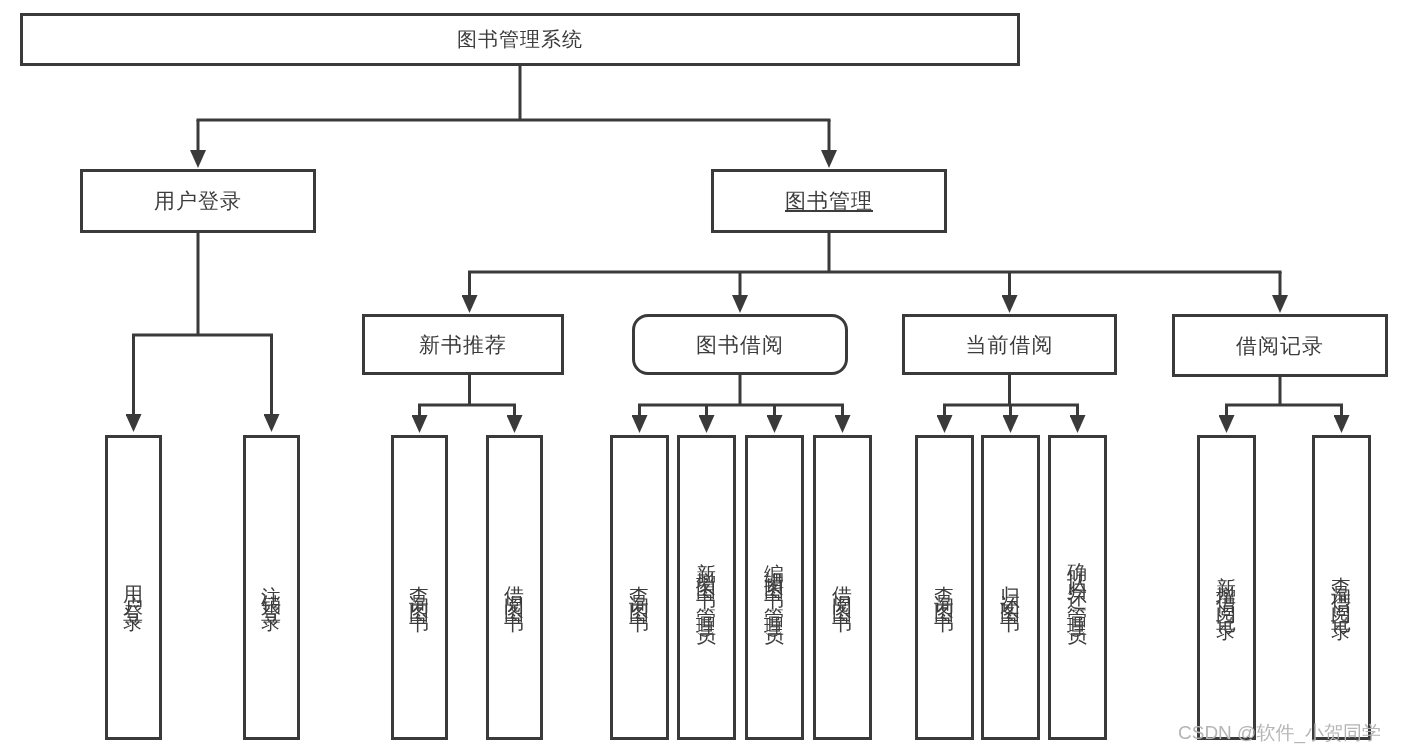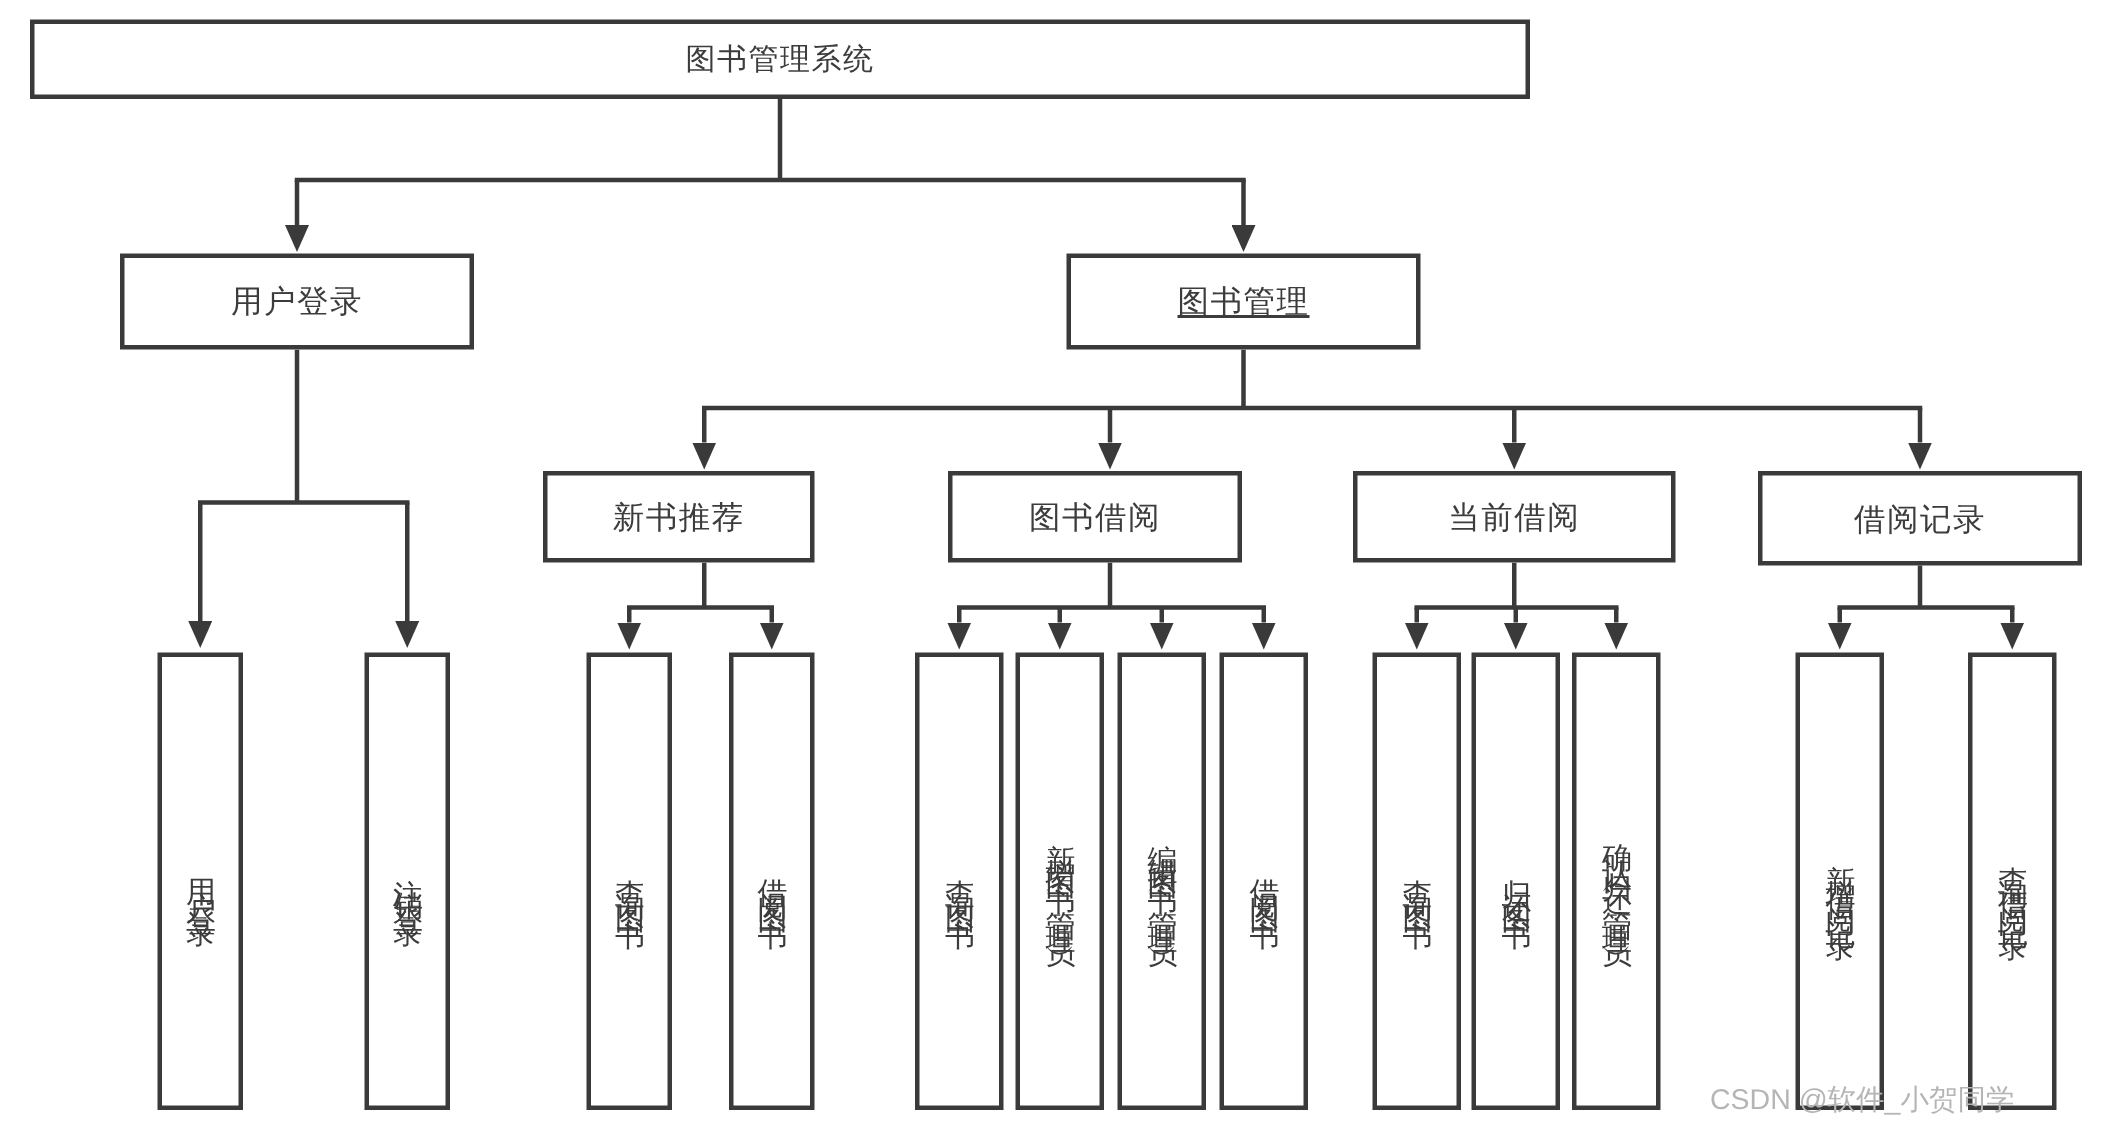--- a/index.html
+++ b/index.html
@@ -119,7 +119,7 @@
   <div class="box" style="left:80px; top:169px; width:236px; height:64px;">用户登录</div>
   <div class="box" style="left:711px; top:169px; width:236px; height:64px;text-decoration:underline;">图书管理</div>
 
-  <div class="box" style="left:362px; top:314px; width:181px; height:61px;">新书推荐</div>
+  <div class="box" style="left:362px; top:314px; width:202px; height:61px;">新书推荐</div>
   <div class="box" style="left:632px; top:314px; width:196px; height:61px;">图书借阅</div>
   <div class="box" style="left:902px; top:314px; width:215px; height:61px;font-family:Liberation Serif, serif;">当前借阅</div>
   <div class="box" style="left:1172px; top:314px; width:216px; height:63px;">借阅记录</div>

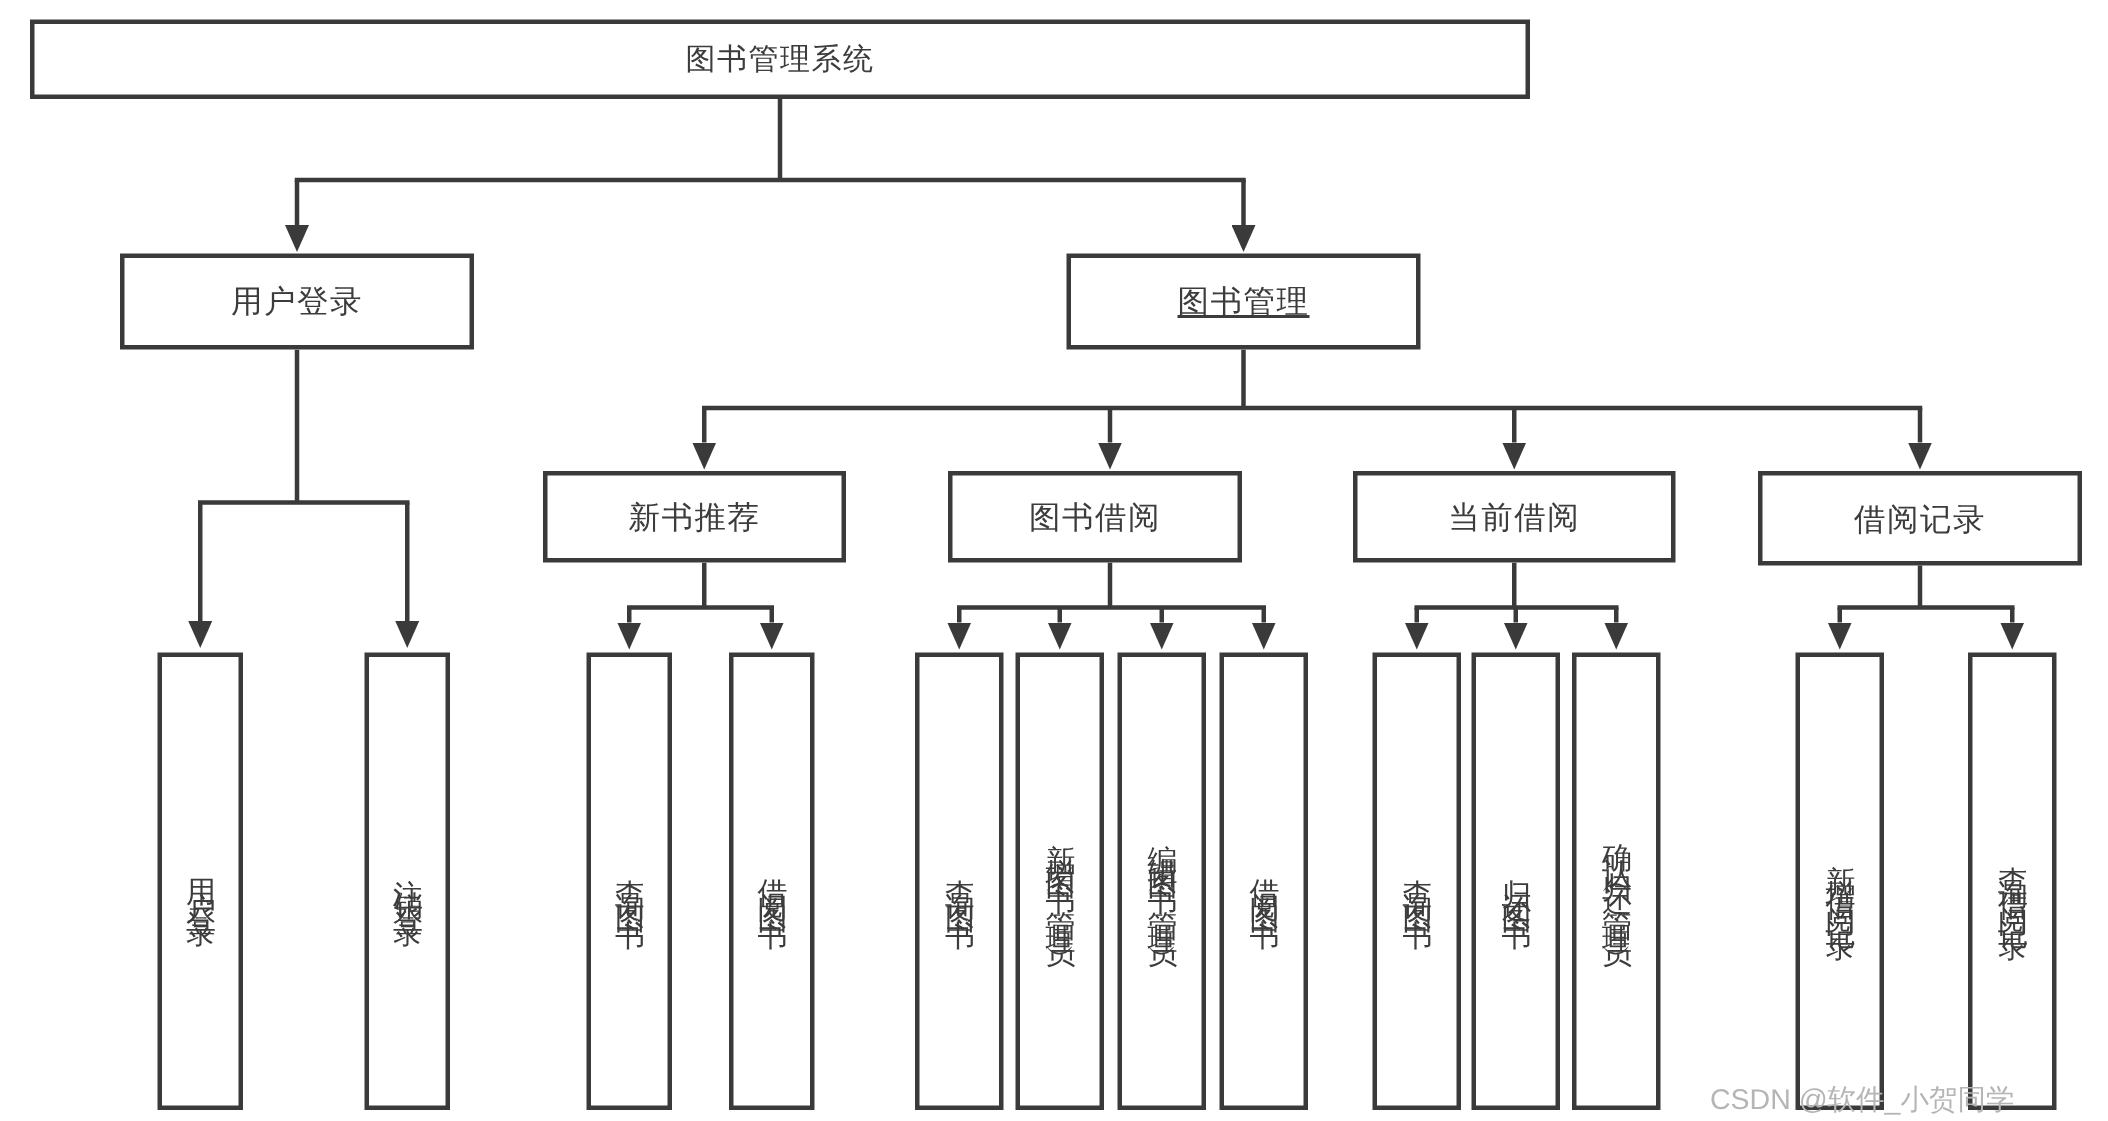--- a/index.html
+++ b/index.html
@@ -120,7 +120,7 @@
   <div class="box" style="left:711px; top:169px; width:236px; height:64px;text-decoration:underline;">图书管理</div>
 
   <div class="box" style="left:362px; top:314px; width:202px; height:61px;">新书推荐</div>
-  <div class="box" style="left:632px; top:314px; width:196px; height:61px;">图书借阅</div>
+  <div class="box" style="left:632px; top:314px; width:216px; height:61px;border-radius:16px;">图书借阅</div>
   <div class="box" style="left:902px; top:314px; width:215px; height:61px;font-family:Liberation Serif, serif;">当前借阅</div>
   <div class="box" style="left:1172px; top:314px; width:216px; height:63px;">借阅记录</div>
 

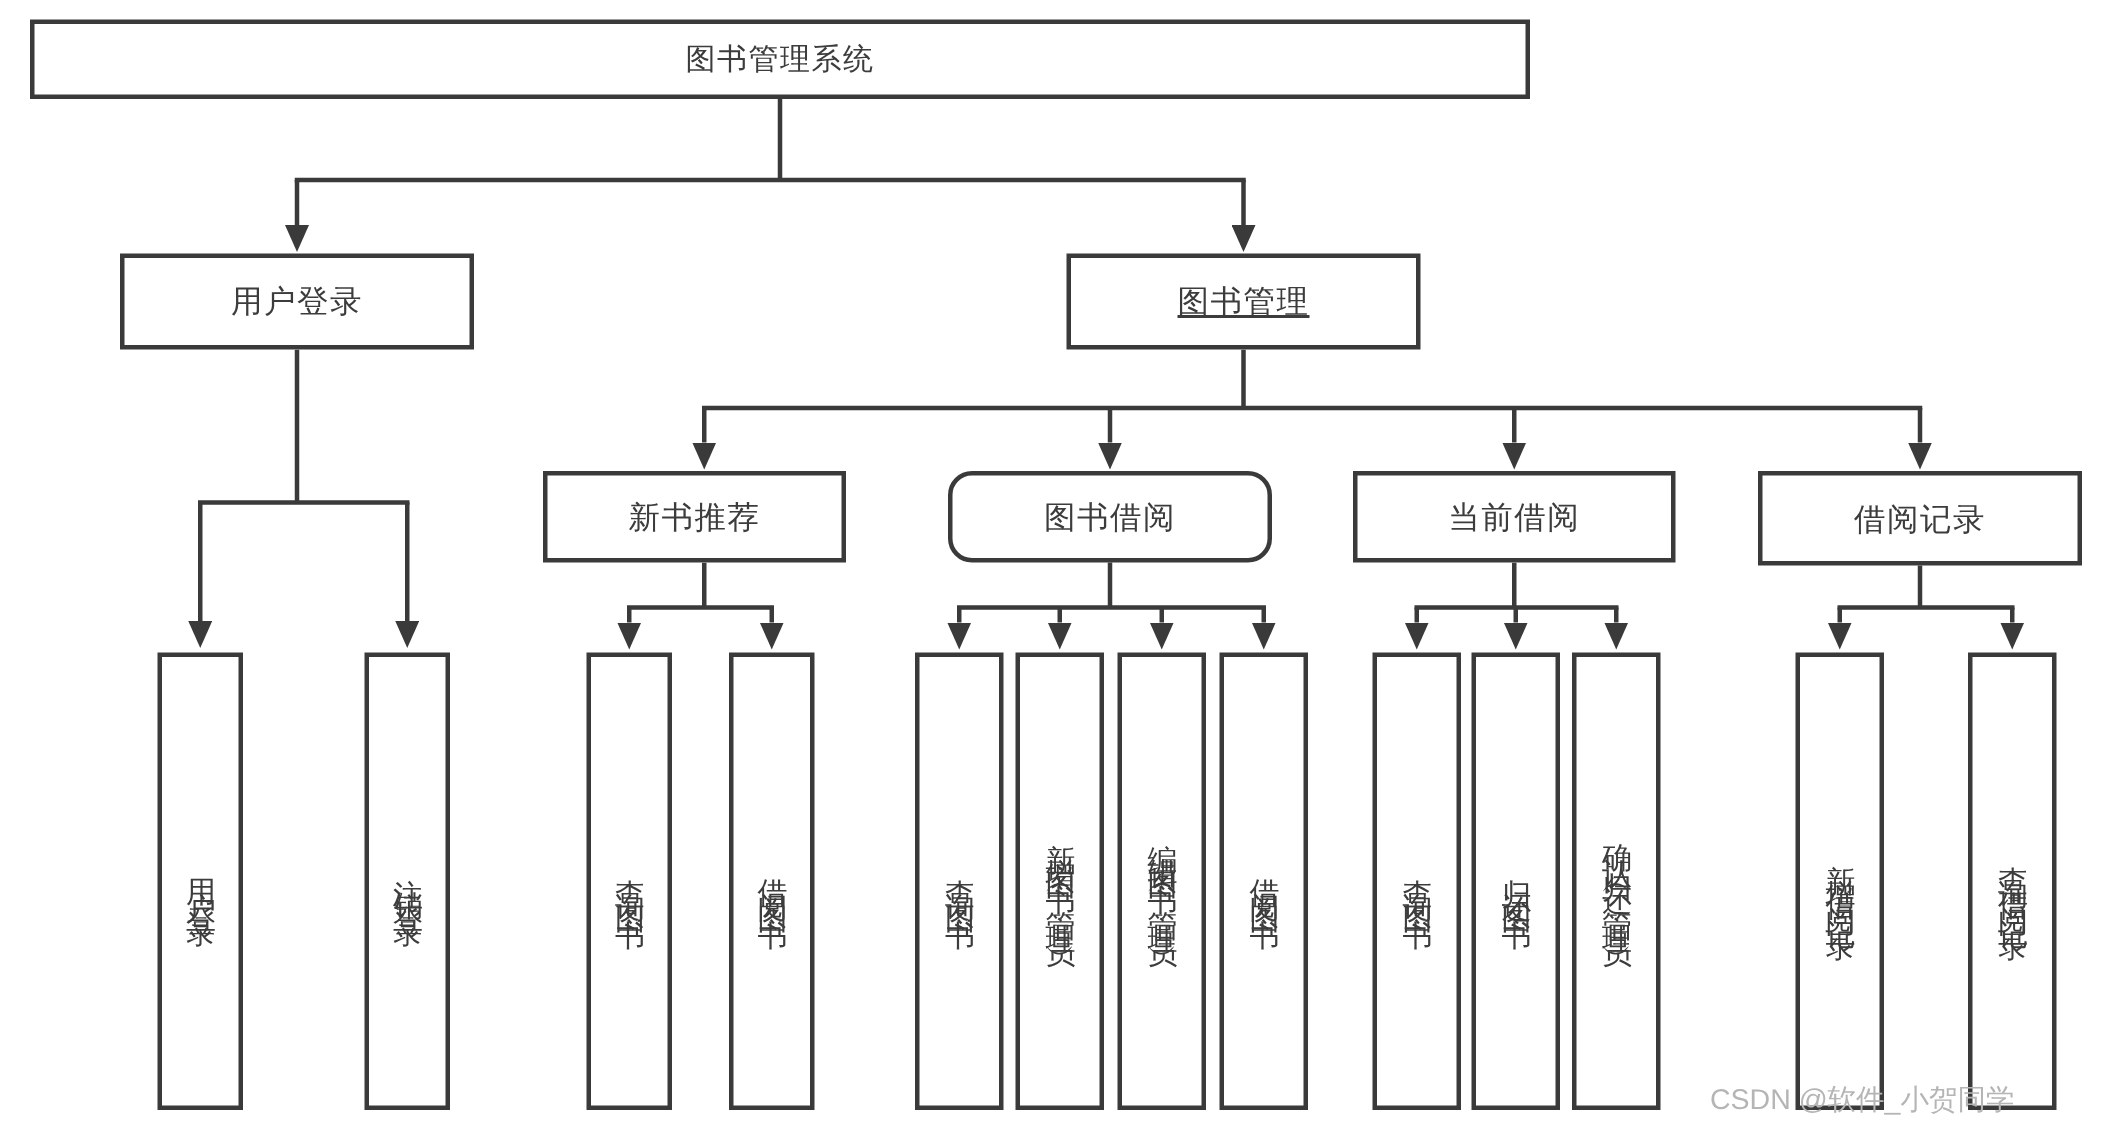--- a/index.html
+++ b/index.html
@@ -56,7 +56,7 @@
   }
   .watermark {
     position: absolute;
-    left: 1140px;
+    left: 1178px;
     top: 720px;
     font-size: 19px;
     letter-spacing: 0;

